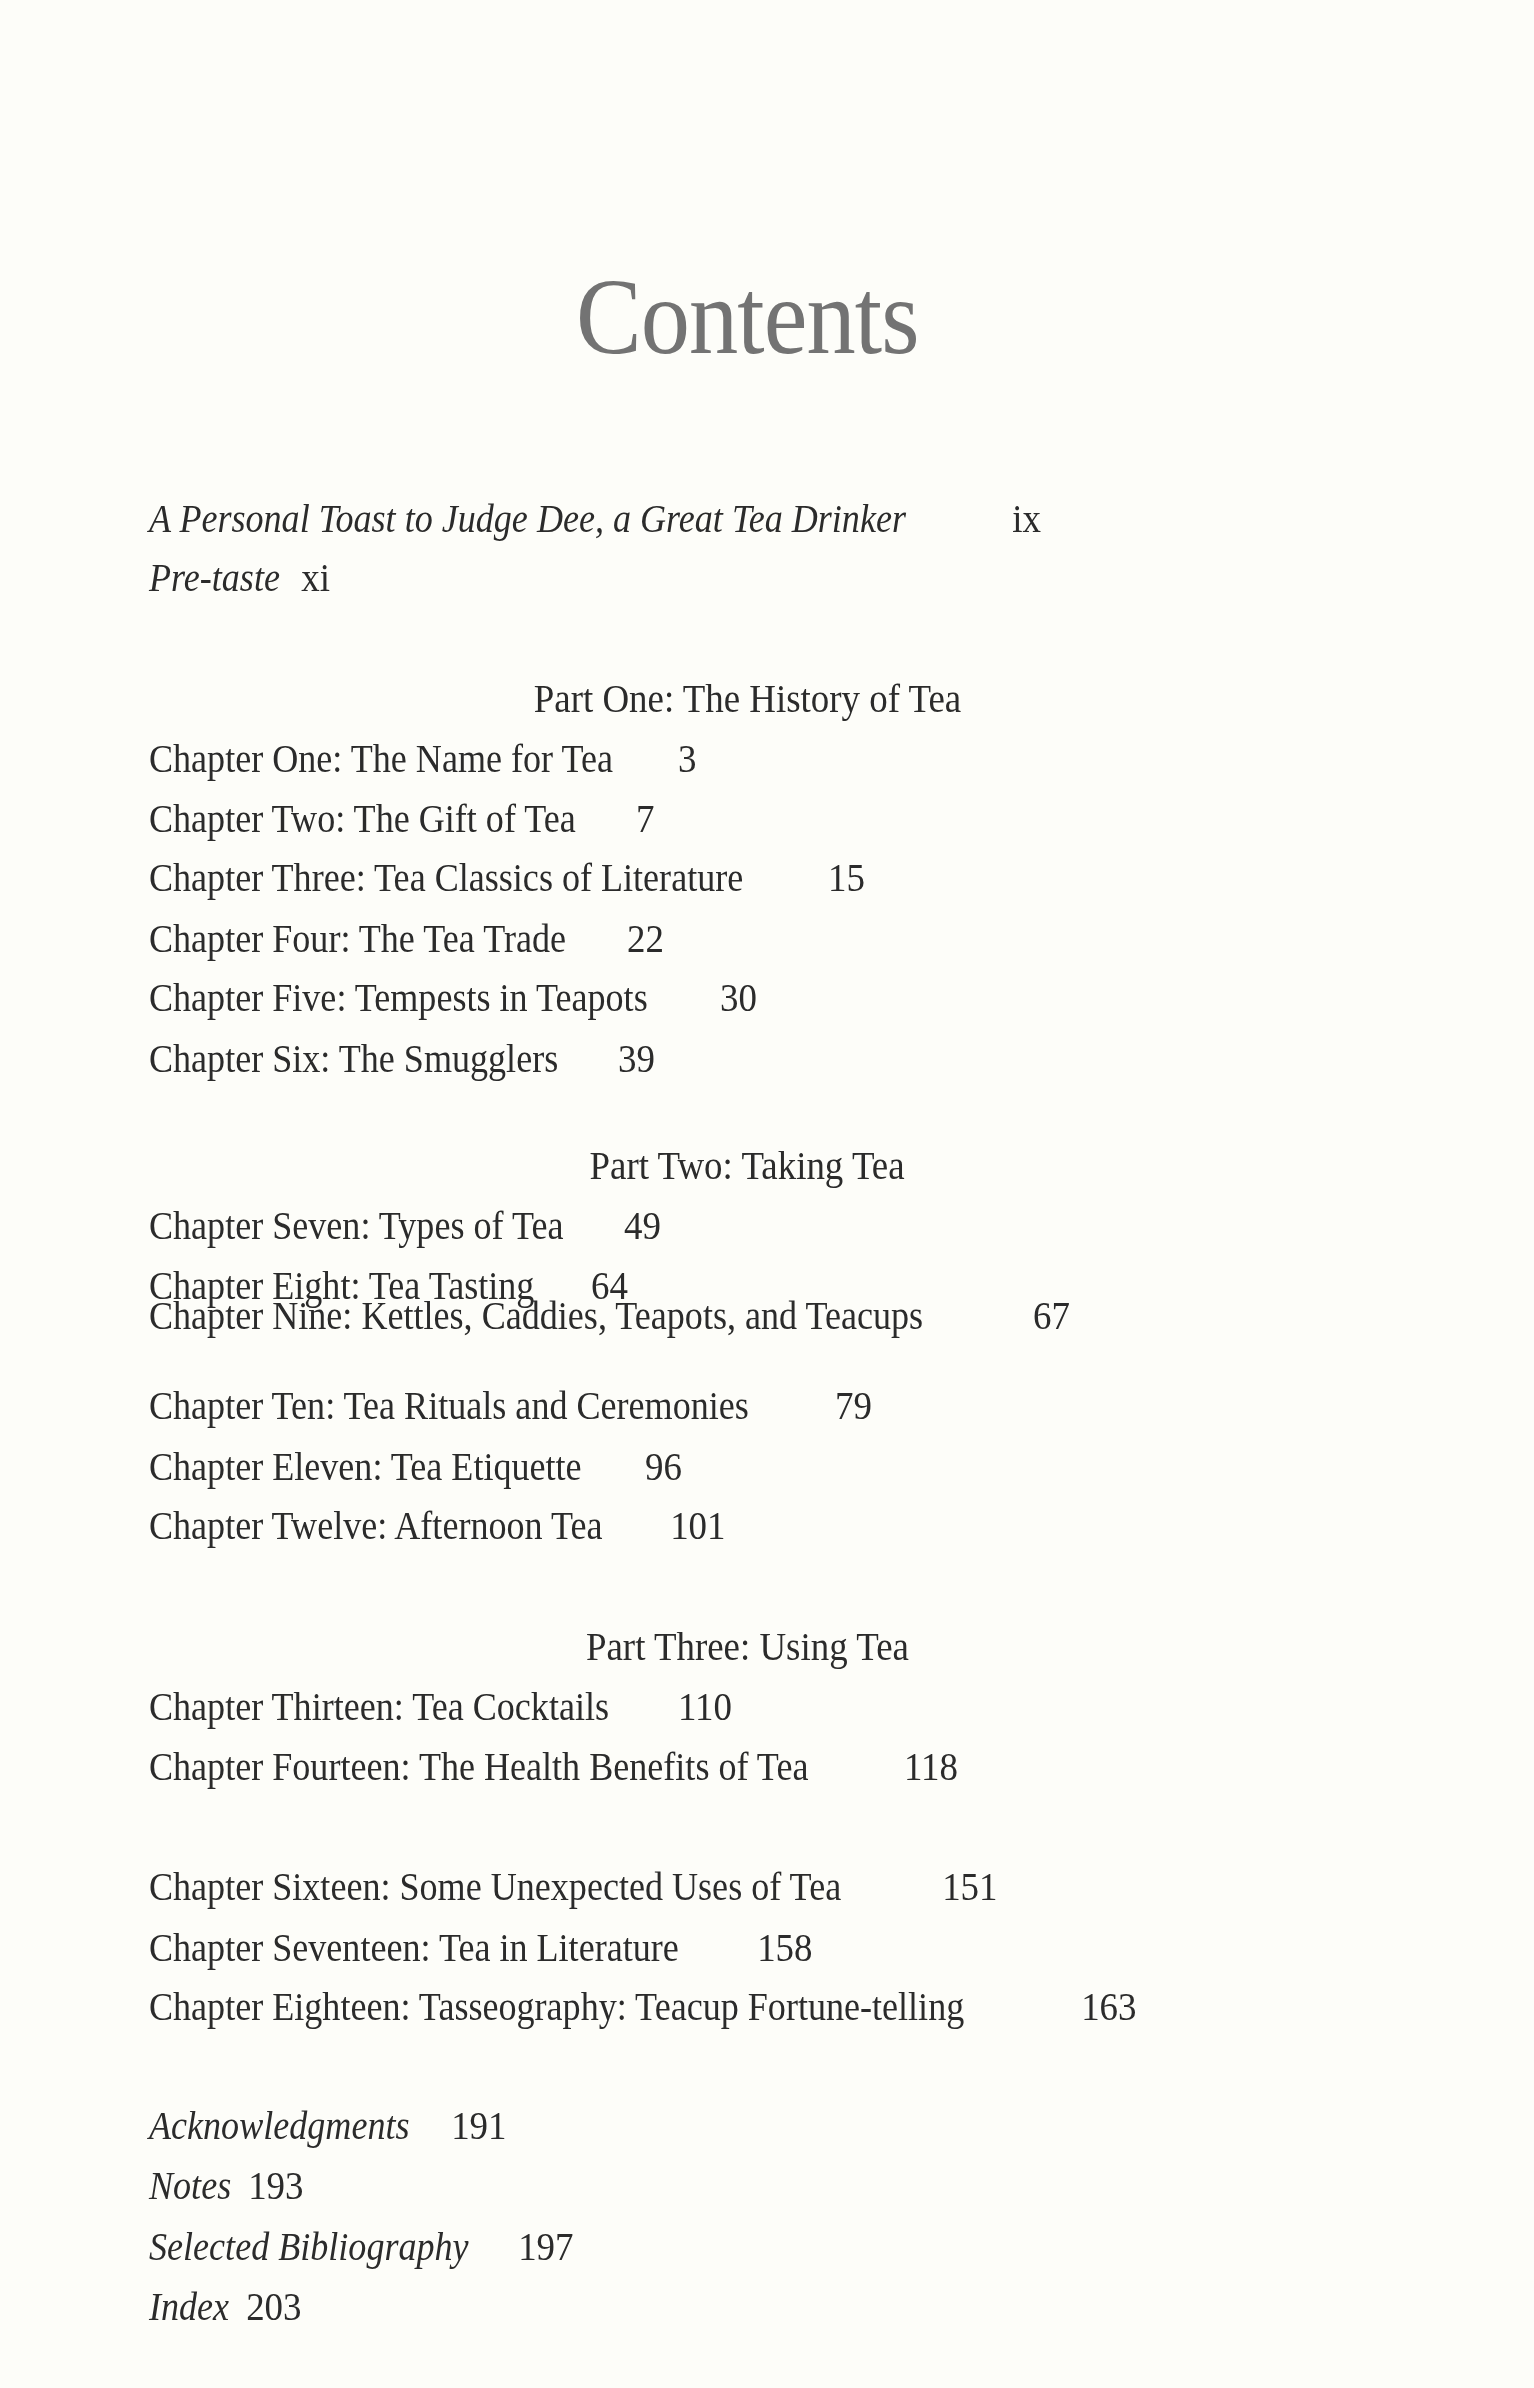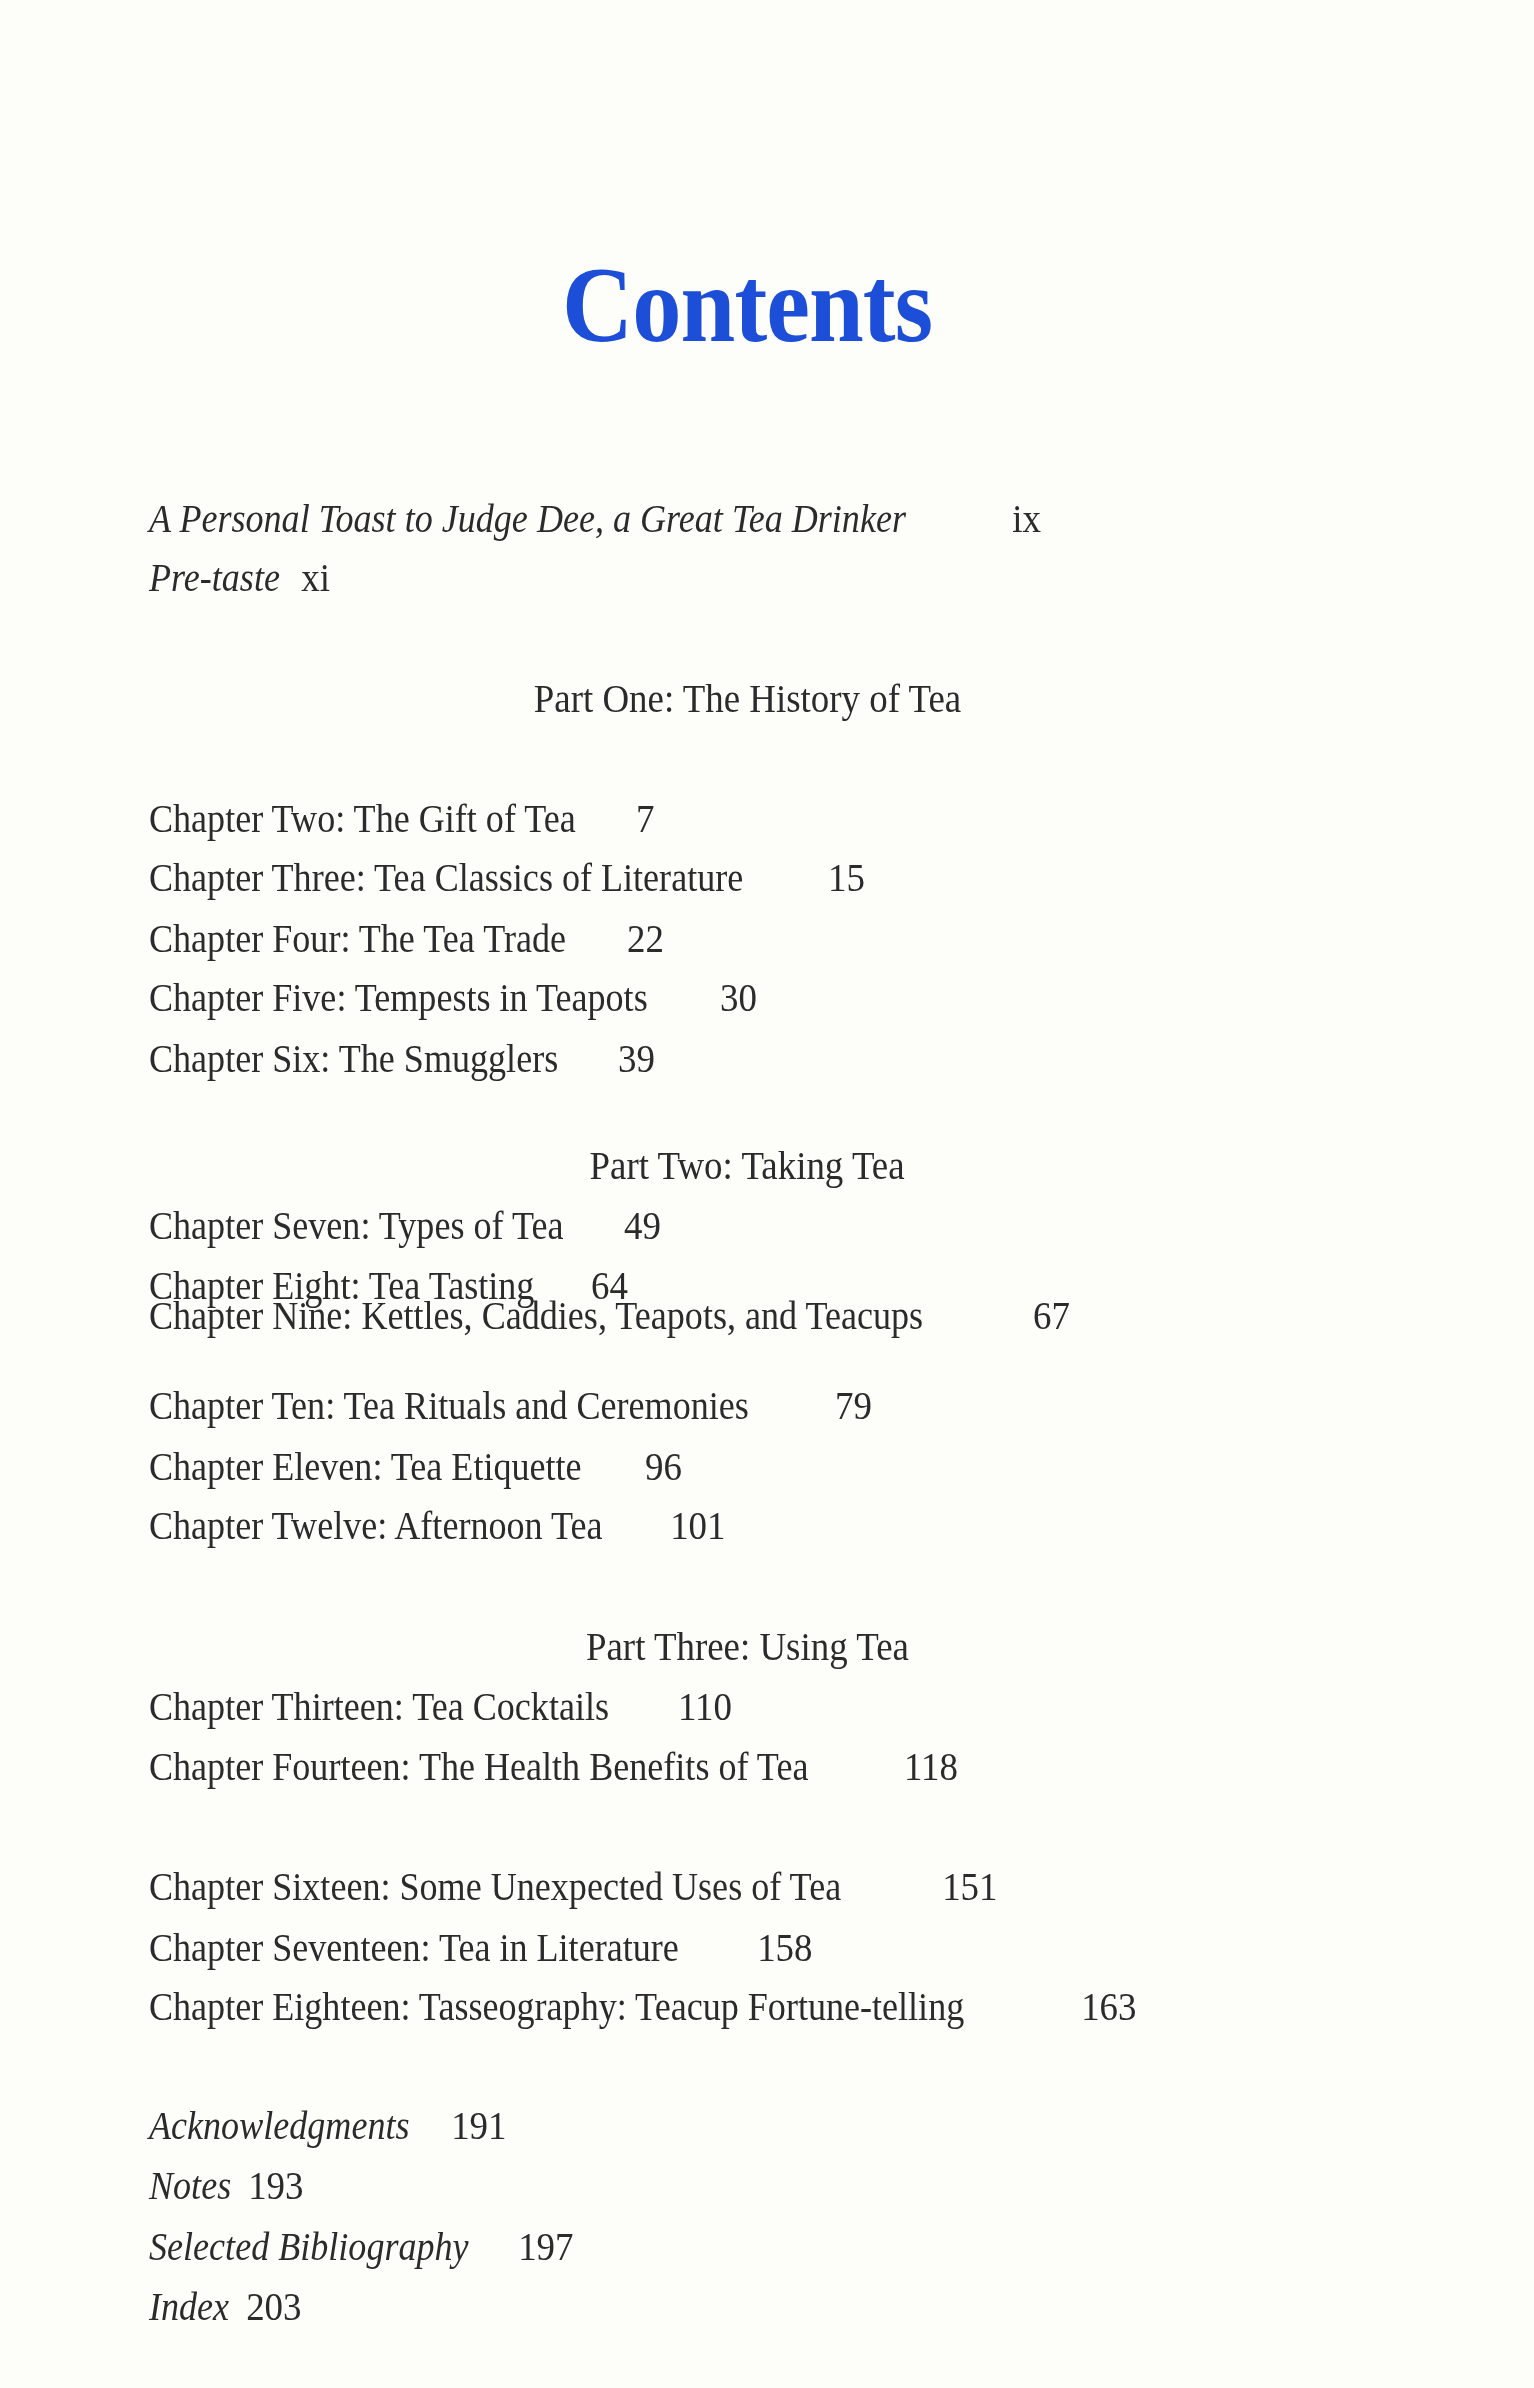--- a/index.html
+++ b/index.html
@@ -12,10 +12,10 @@
   }
   .page { position: absolute; left: 0; top: 0; width: 1535px; height: 2389px; }
   .title {
-    position: absolute; left: 0; width: 1495px; top: 246px;
+    position: absolute; left: 0; width: 1495px; top: 258px;
     text-align: center;
-    font-weight: bold; font-size: 107px; line-height: 119px;
-    color: #1d4ed8;
+    font-weight: normal; font-size: 107px; line-height: 119px;
+    color: #737373;
     letter-spacing: -1px;
   }
   .title span { display: inline-block; transform: scaleX(0.92); transform-origin: center; }

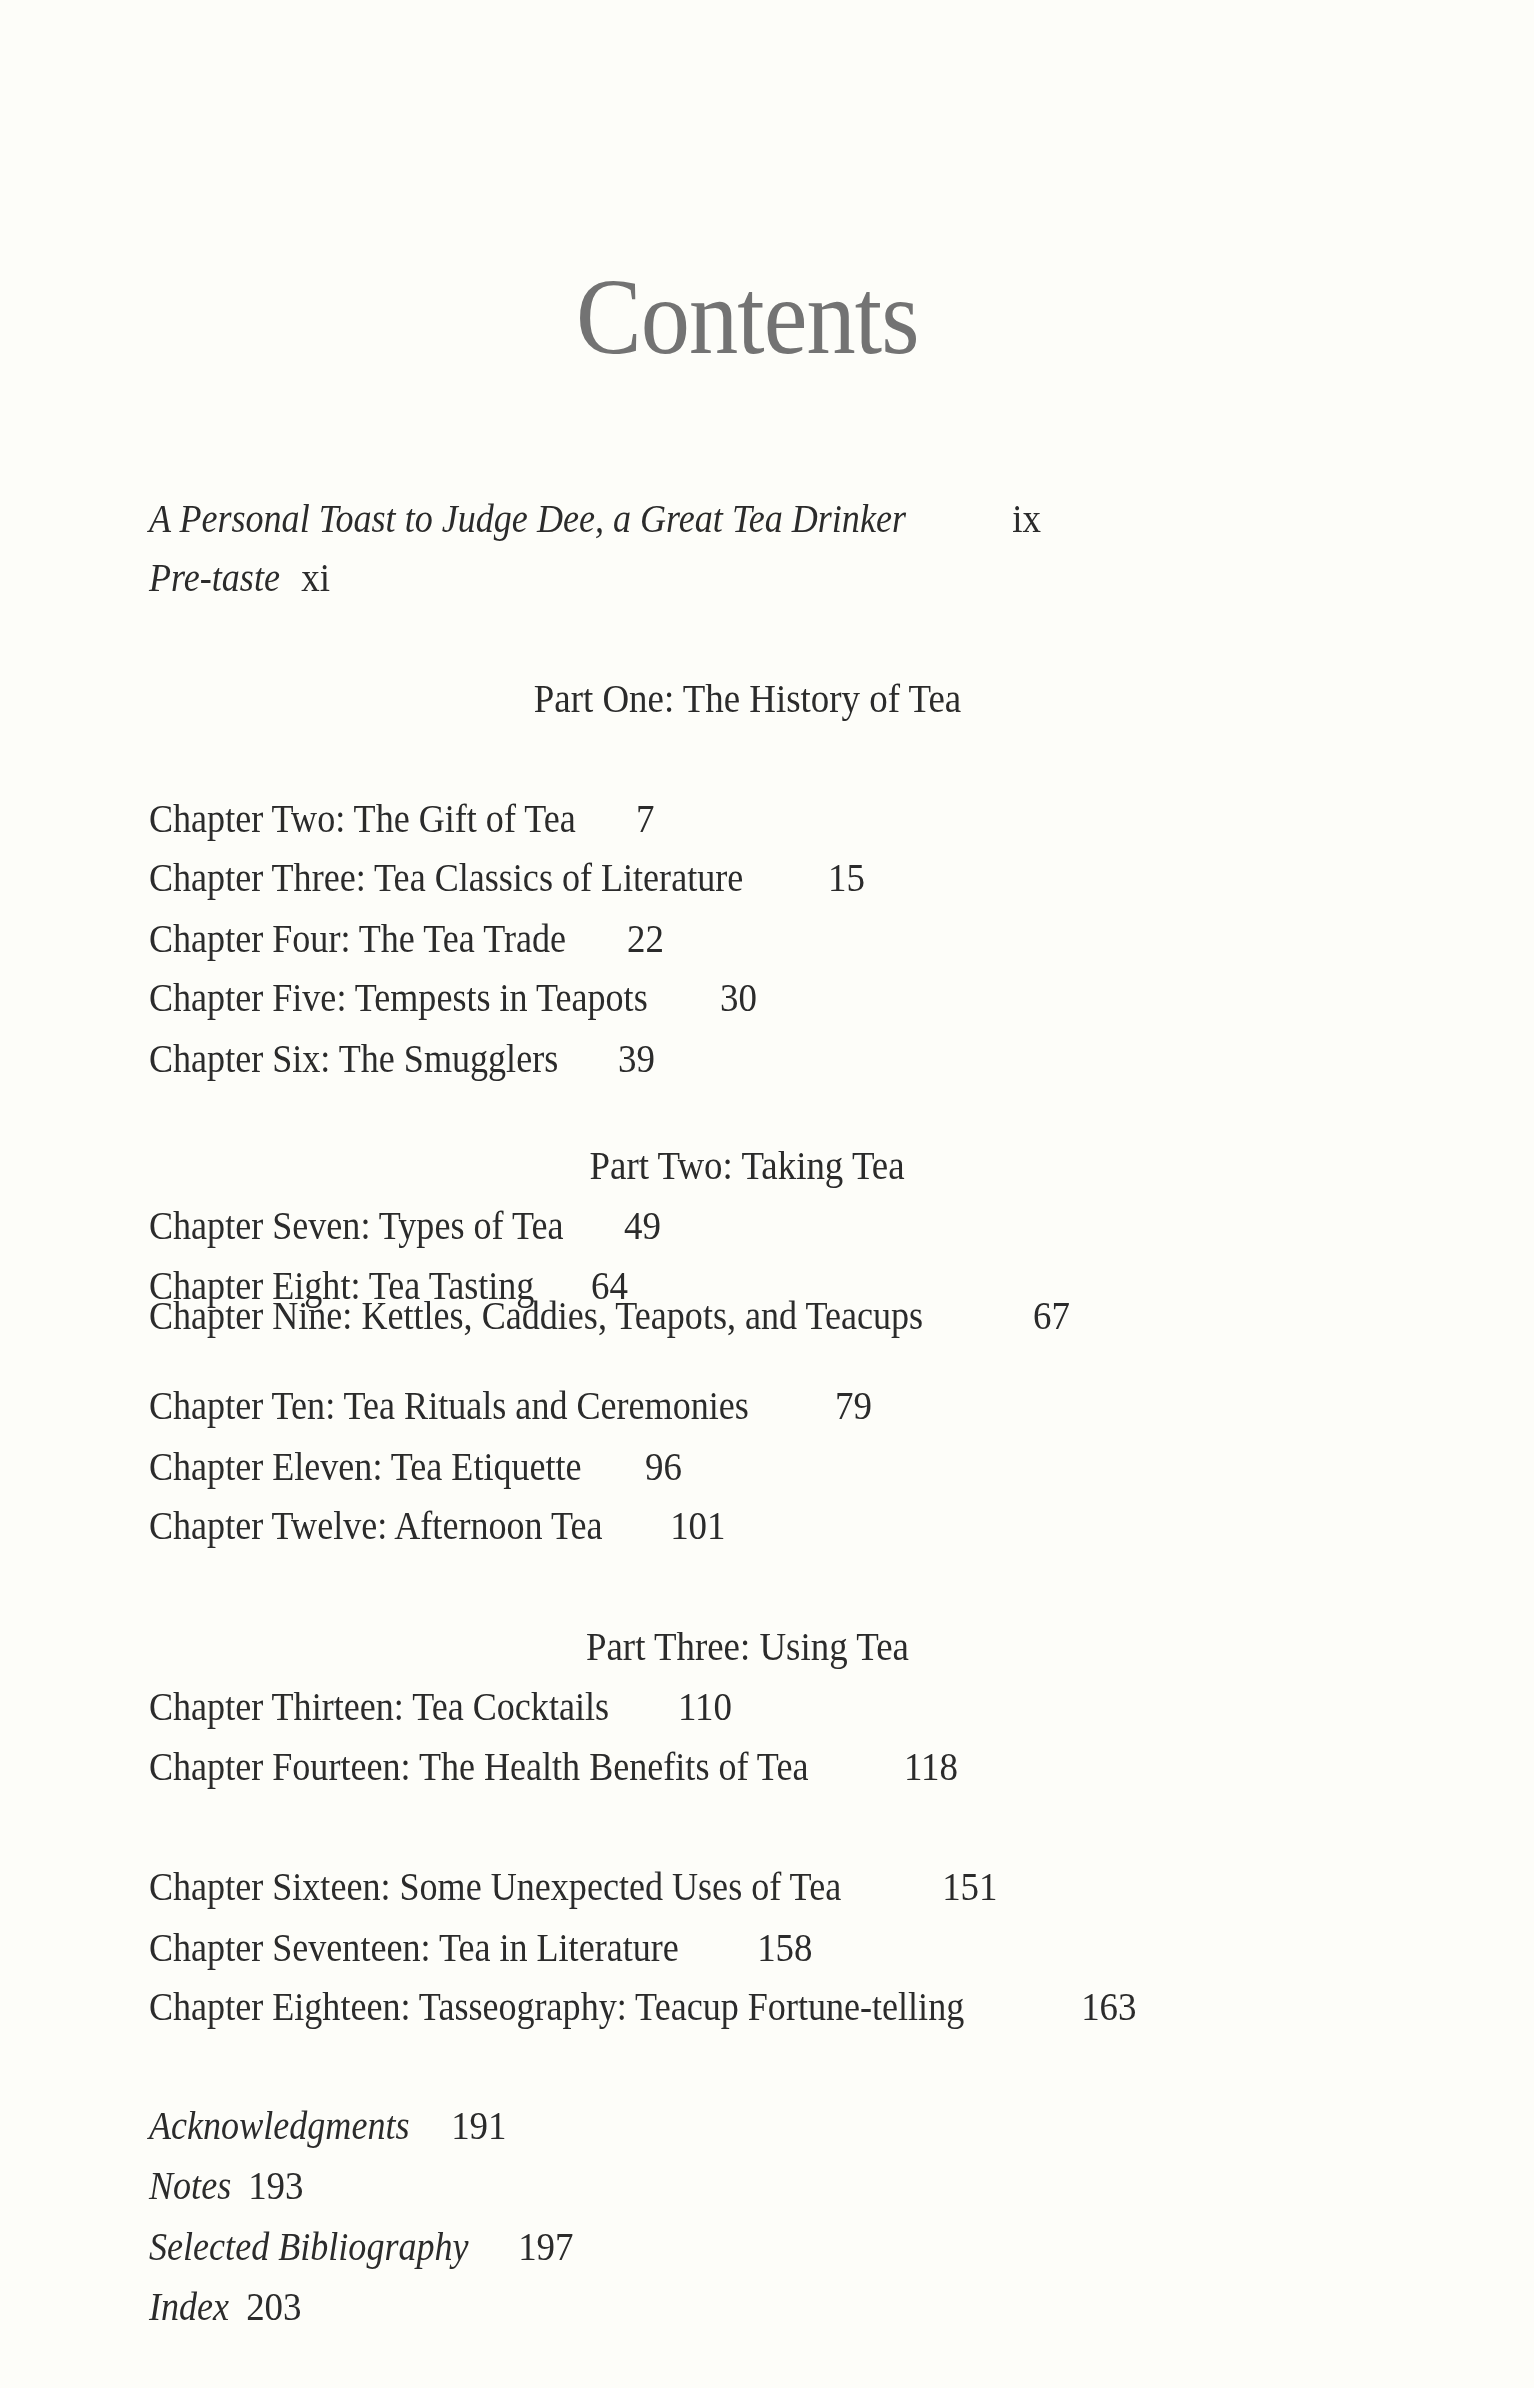--- a/index.html
+++ b/index.html
@@ -51,6 +51,10 @@
   </div>
 
   <div class="part" style="top:671px"><span>Part One: The History of Tea</span></div>
+  <div class="row" style="top:731px">
+    <span class="label">Chapter One: The Name for Tea</span>
+    <span class="num">3</span>
+  </div>
   <div class="row" style="top:791px">
     <span class="label">Chapter Two: The Gift of Tea</span>
     <span class="num">7</span>

